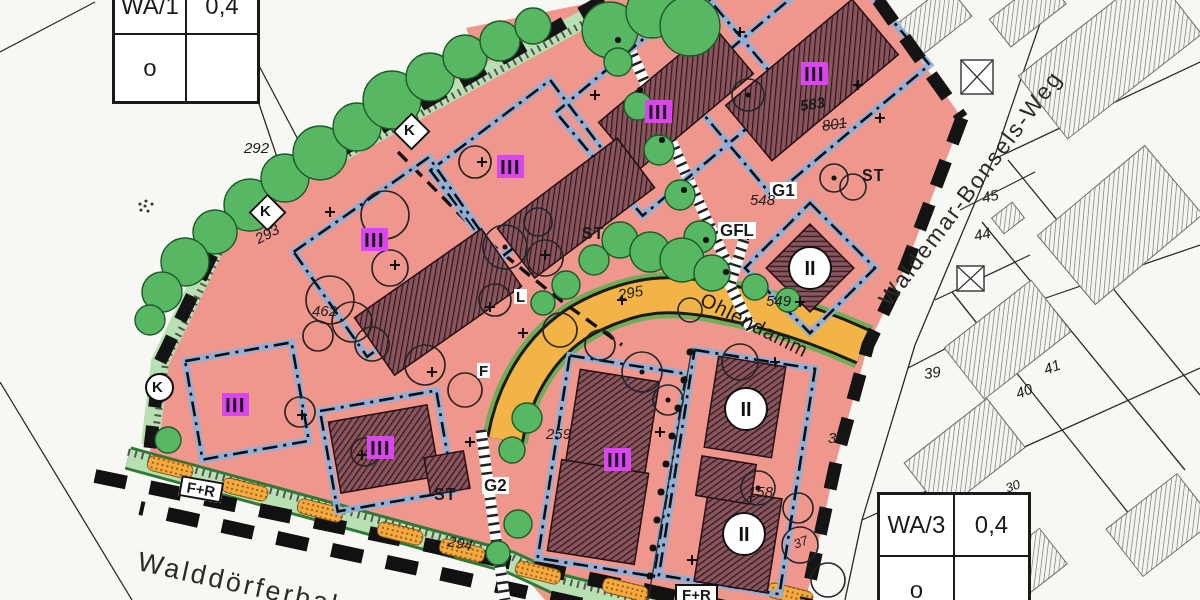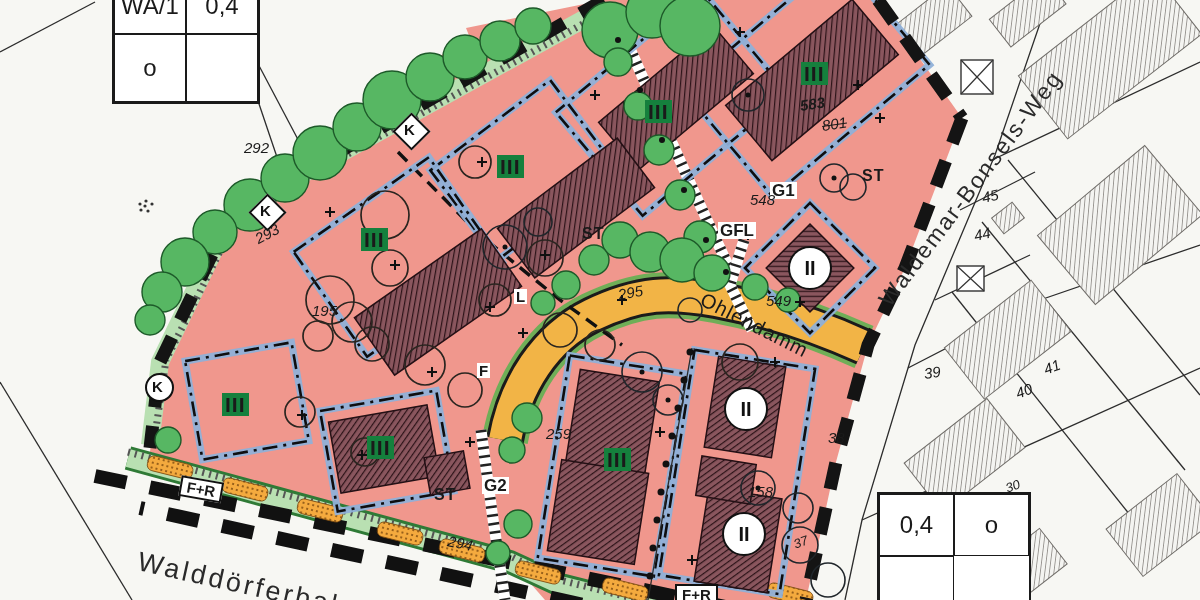--- a/index.html
+++ b/index.html
@@ -34,7 +34,7 @@
   .lbl{position:absolute;color:var(--ink,#1a1a1a);white-space:nowrap;transform-origin:left center;line-height:1;}
   .num{font-style:italic;font-size:15px;}
   .small{font-size:13px;}
-  .chip{background:#15803d;padding:1px 3px;font-weight:bold;font-size:21px;letter-spacing:1px;}
+  .chip{background:#d946ef;padding:1px 3px;font-weight:bold;font-size:21px;letter-spacing:1px;}
   .tag{background:#fff;padding:0 2px;font-weight:bold;font-size:17px;}
   .st{font-weight:bold;font-size:16px;letter-spacing:1px;}
   .box{background:#fff;border:2px solid #111;padding:1px 5px;font-weight:bold;font-size:15px;}

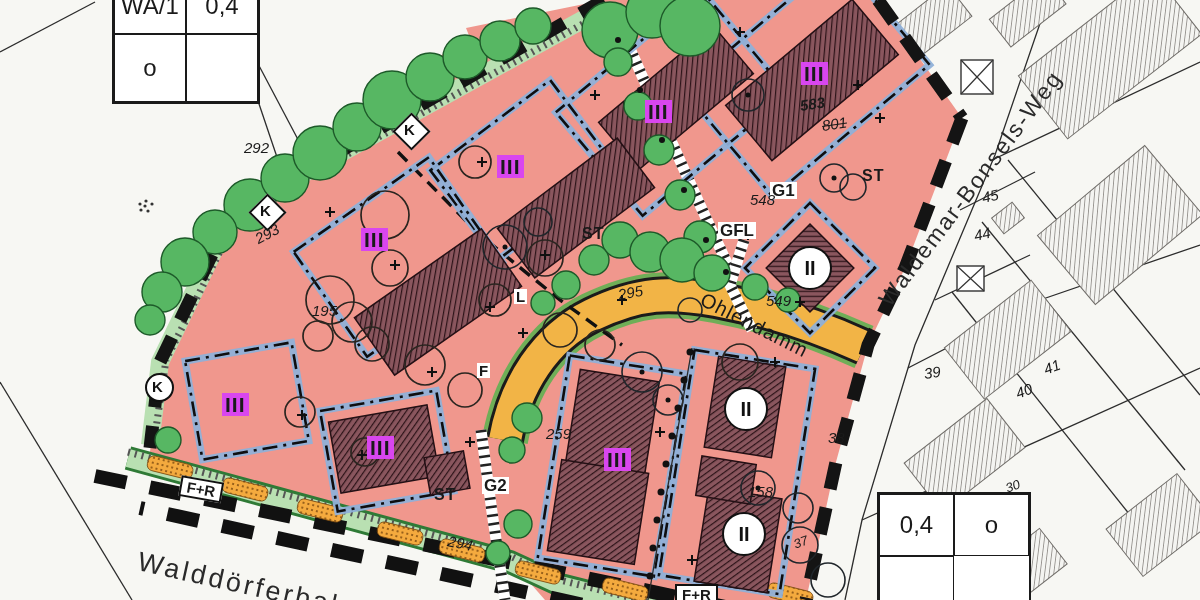--- a/index.html
+++ b/index.html
@@ -463,7 +463,7 @@
 <div class="lbl num" style="left:256px;top:232px;transform:rotate(-28deg);">293</div>
 <div class="lbl num" style="left:448px;top:533px;transform:rotate(12deg);">294</div>
 <div class="lbl num" style="left:618px;top:287px;transform:rotate(-10deg);">295</div>
-<div class="lbl num" style="left:312px;top:303px;">195</div>
+<div class="lbl num" style="left:312px;top:303px;">462</div>
 <div class="lbl num" style="left:546px;top:426px;">259</div>
 <div class="lbl num" style="left:748px;top:484px;">158</div>
 <div class="lbl num" style="left:750px;top:192px;font-style:italic;">548</div>

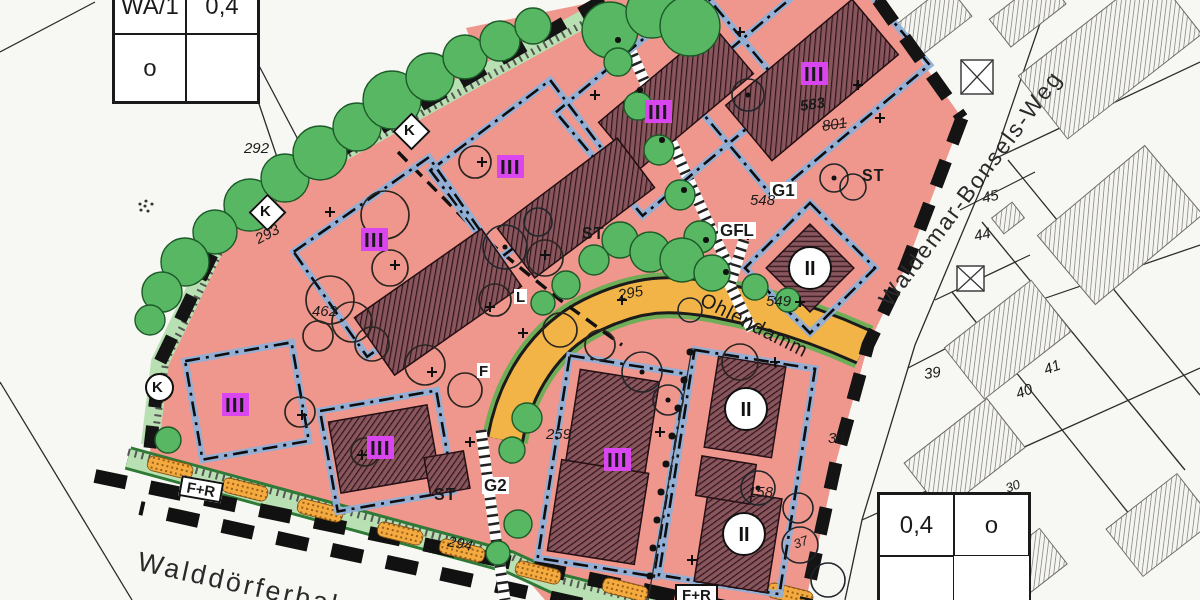--- a/index.html
+++ b/index.html
@@ -414,6 +414,7 @@
   <div class="cell"></div>
 </div>
 <div class="ztab" style="left:877px;top:492px;width:150px;height:130px;grid-template-rows:62px 1fr;">
+  <div class="cell">WA/3</div>
   <div class="cell">0,4</div>
   <div class="cell">o</div>
   <div class="cell"></div>

